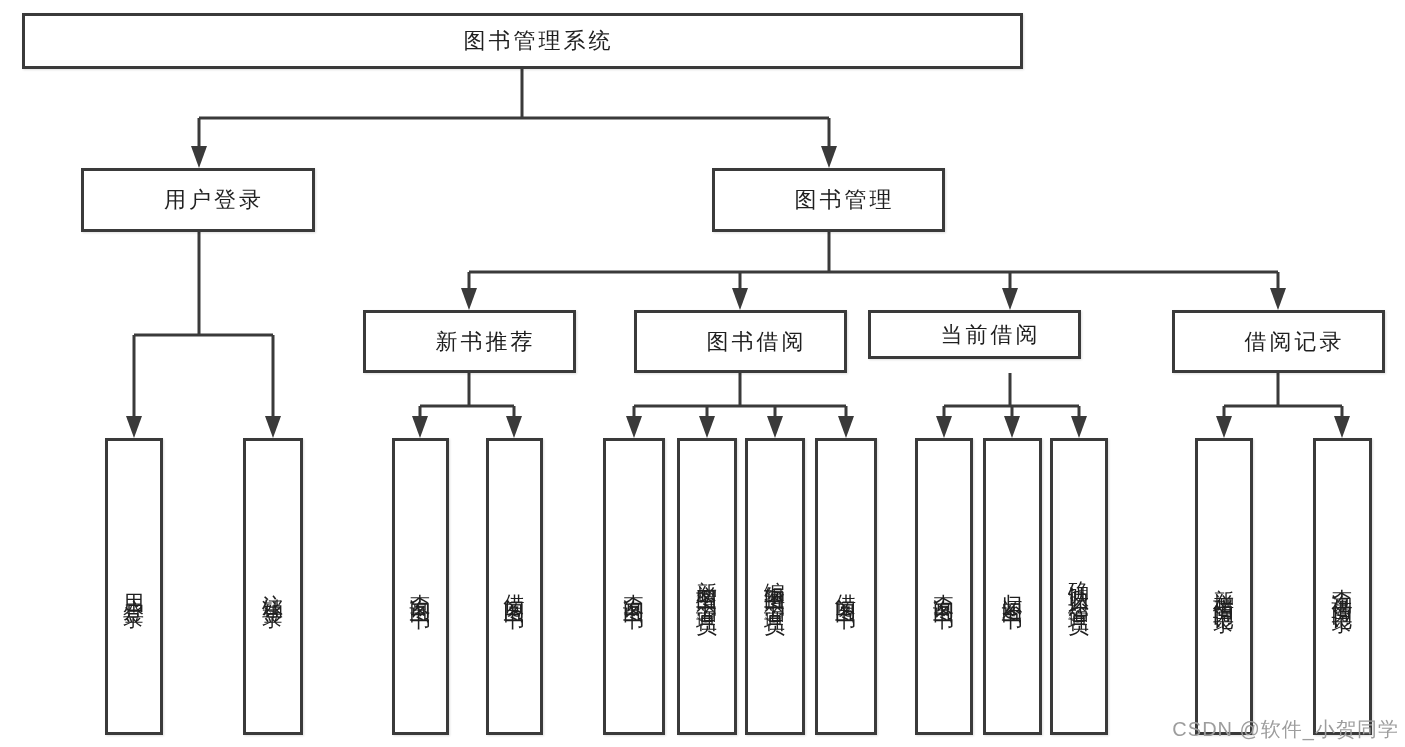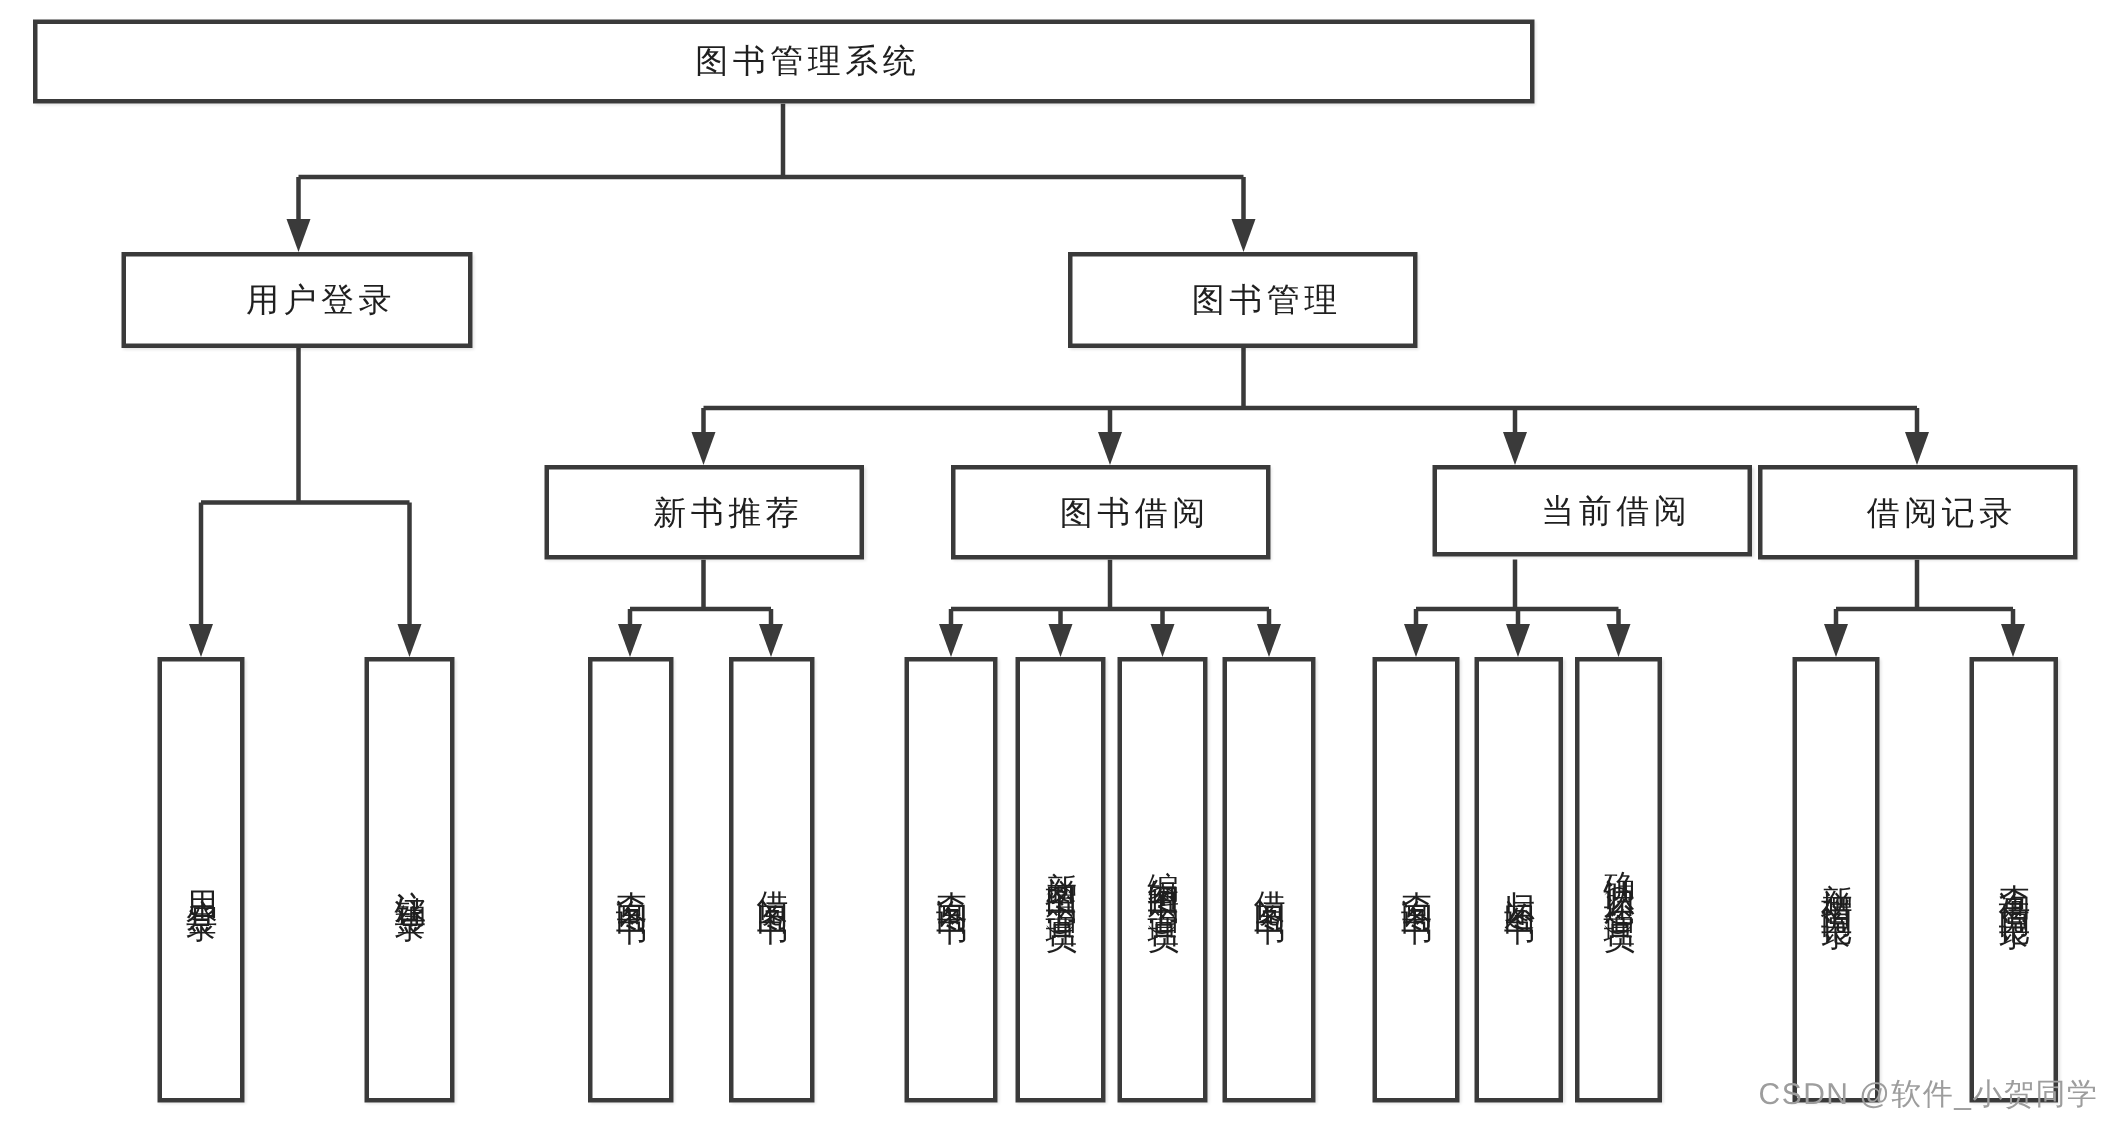--- a/index.html
+++ b/index.html
@@ -43,7 +43,7 @@
   .n-book-mgmt   { left: 712px;  top: 168px; width: 233px;  height: 64px; }
   .n-new-book    { left: 363px;  top: 310px; width: 213px;  height: 63px; }
   .n-book-borrow { left: 634px;  top: 310px; width: 213px;  height: 63px; }
-  .n-current     { left: 955px;  top: 310px; width: 213px;  height: 61px; }
+  .n-current     { left: 868px;  top: 310px; width: 213px;  height: 49px; }
   .n-records     { left: 1172px; top: 310px; width: 213px;  height: 63px; text-align: right; }
   
   .l-1  { left: 105px;  width: 58px; }

